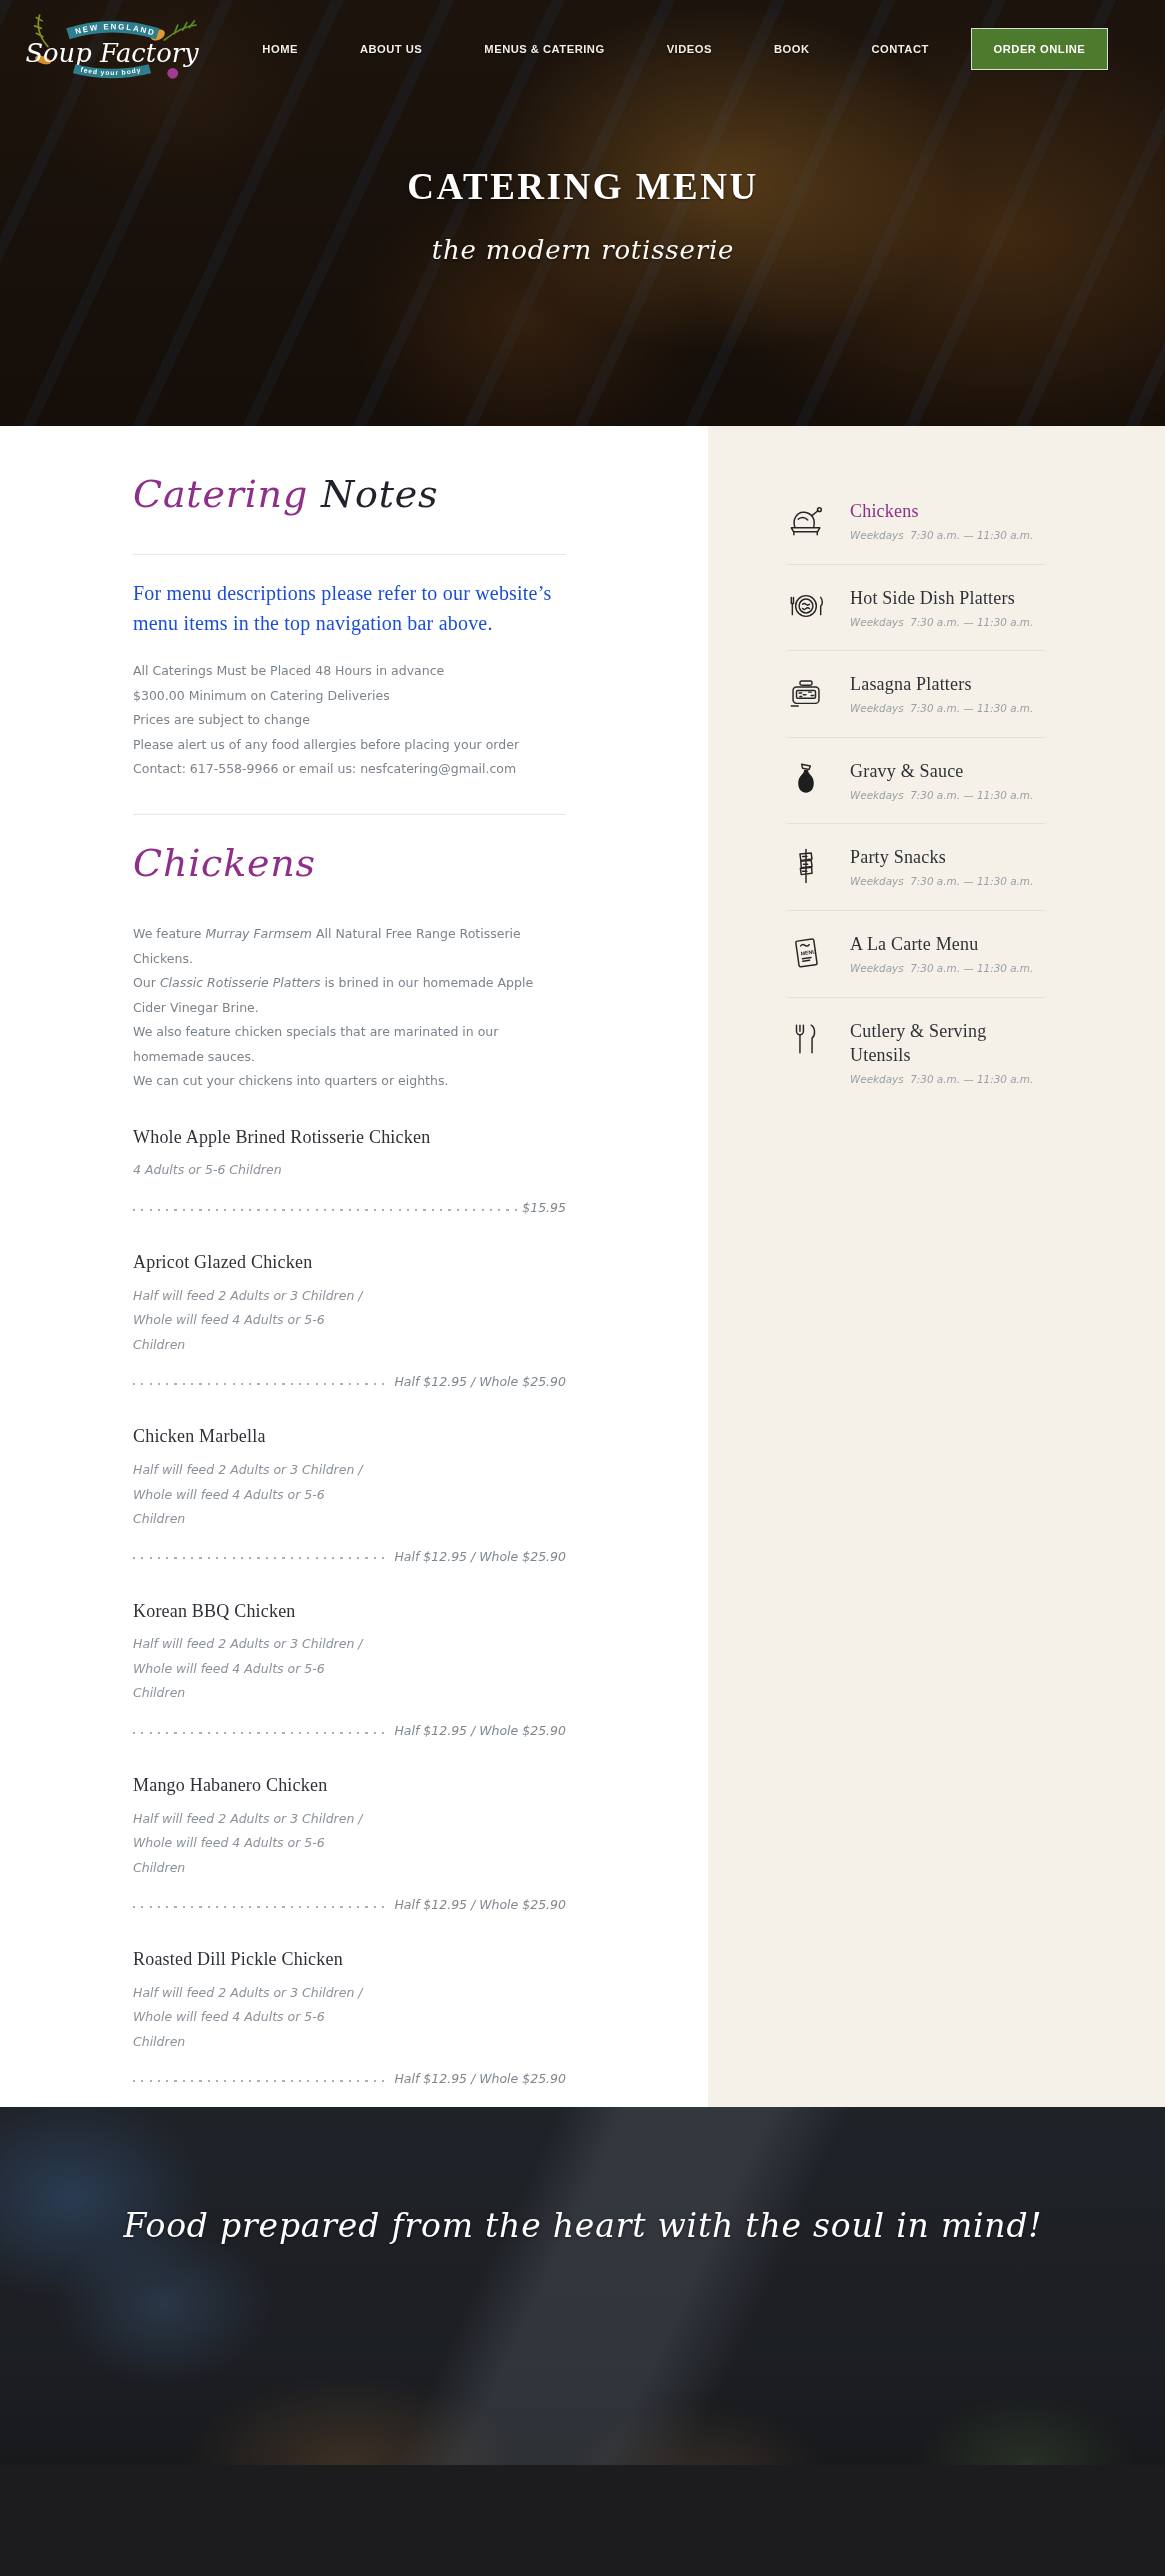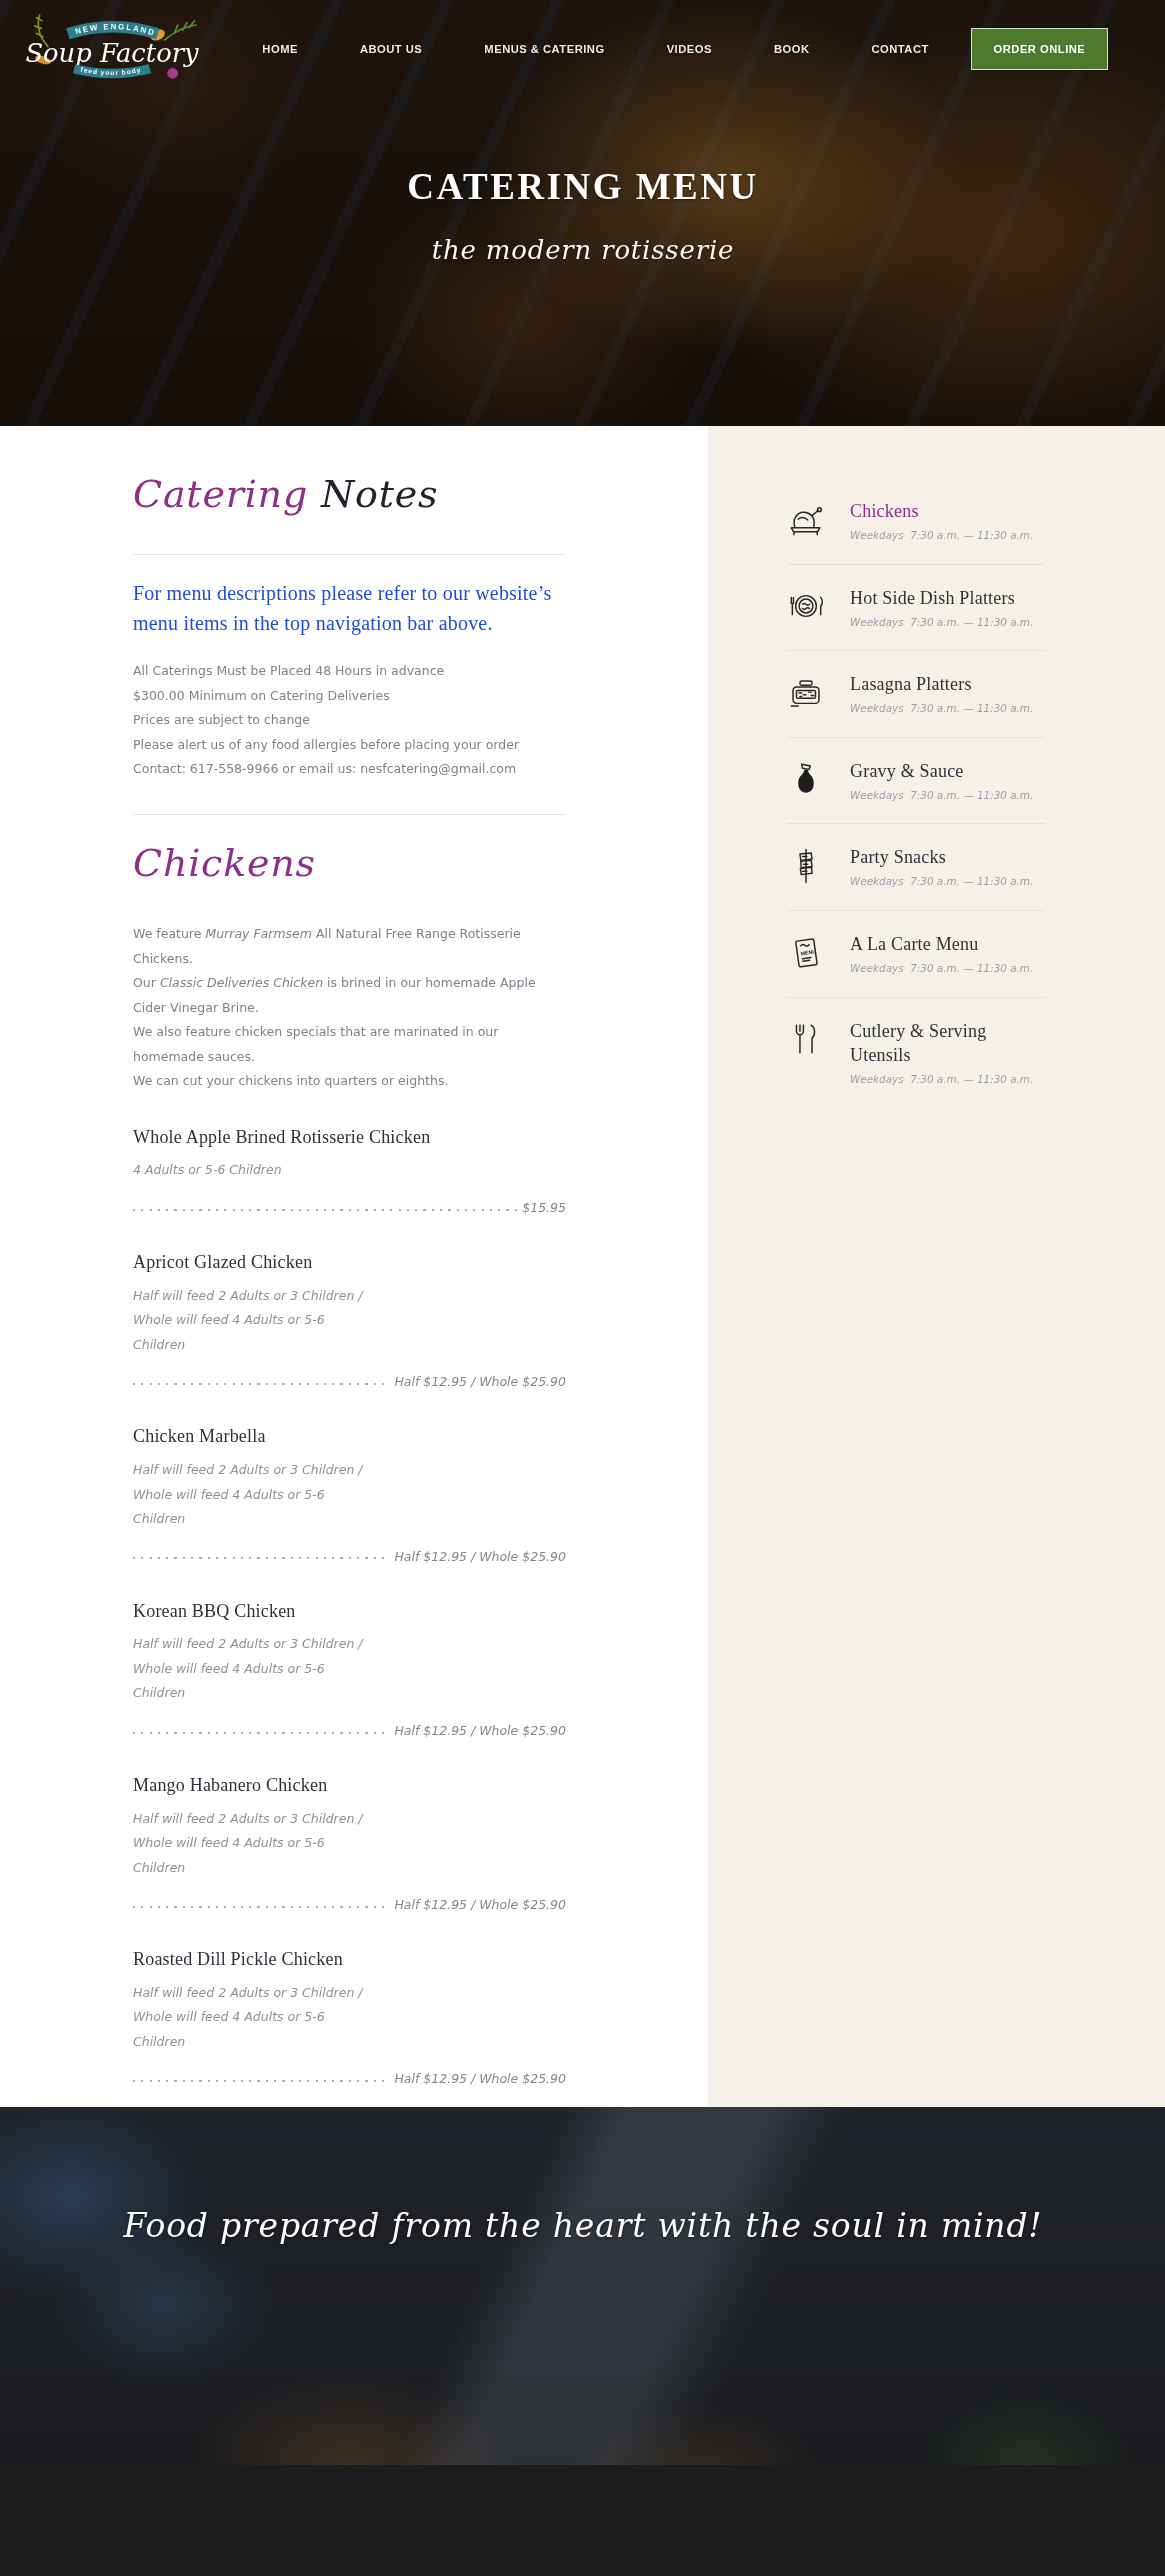--- a/index.html
+++ b/index.html
@@ -234,7 +234,7 @@
     <h2 class="script-heading purple chx-heading">Chickens</h2>
     <div class="intro">
       <p><span>We feature </span><span class="it">Murray Farmsem</span><span> All Natural Free Range Rotisserie Chickens.</span></p>
-      <p><span>Our </span><span class="it">Classic Deliveries Chicken</span><span> is brined in our homemade Apple Cider Vinegar Brine.</span></p>
+      <p><span>Our </span><span class="it">Classic Rotisserie Platters</span><span> is brined in our homemade Apple Cider Vinegar Brine.</span></p>
       <p>We also feature chicken specials that are marinated in our homemade sauces.</p>
       <p>We can cut your chickens into quarters or eighths.</p>
     </div>

